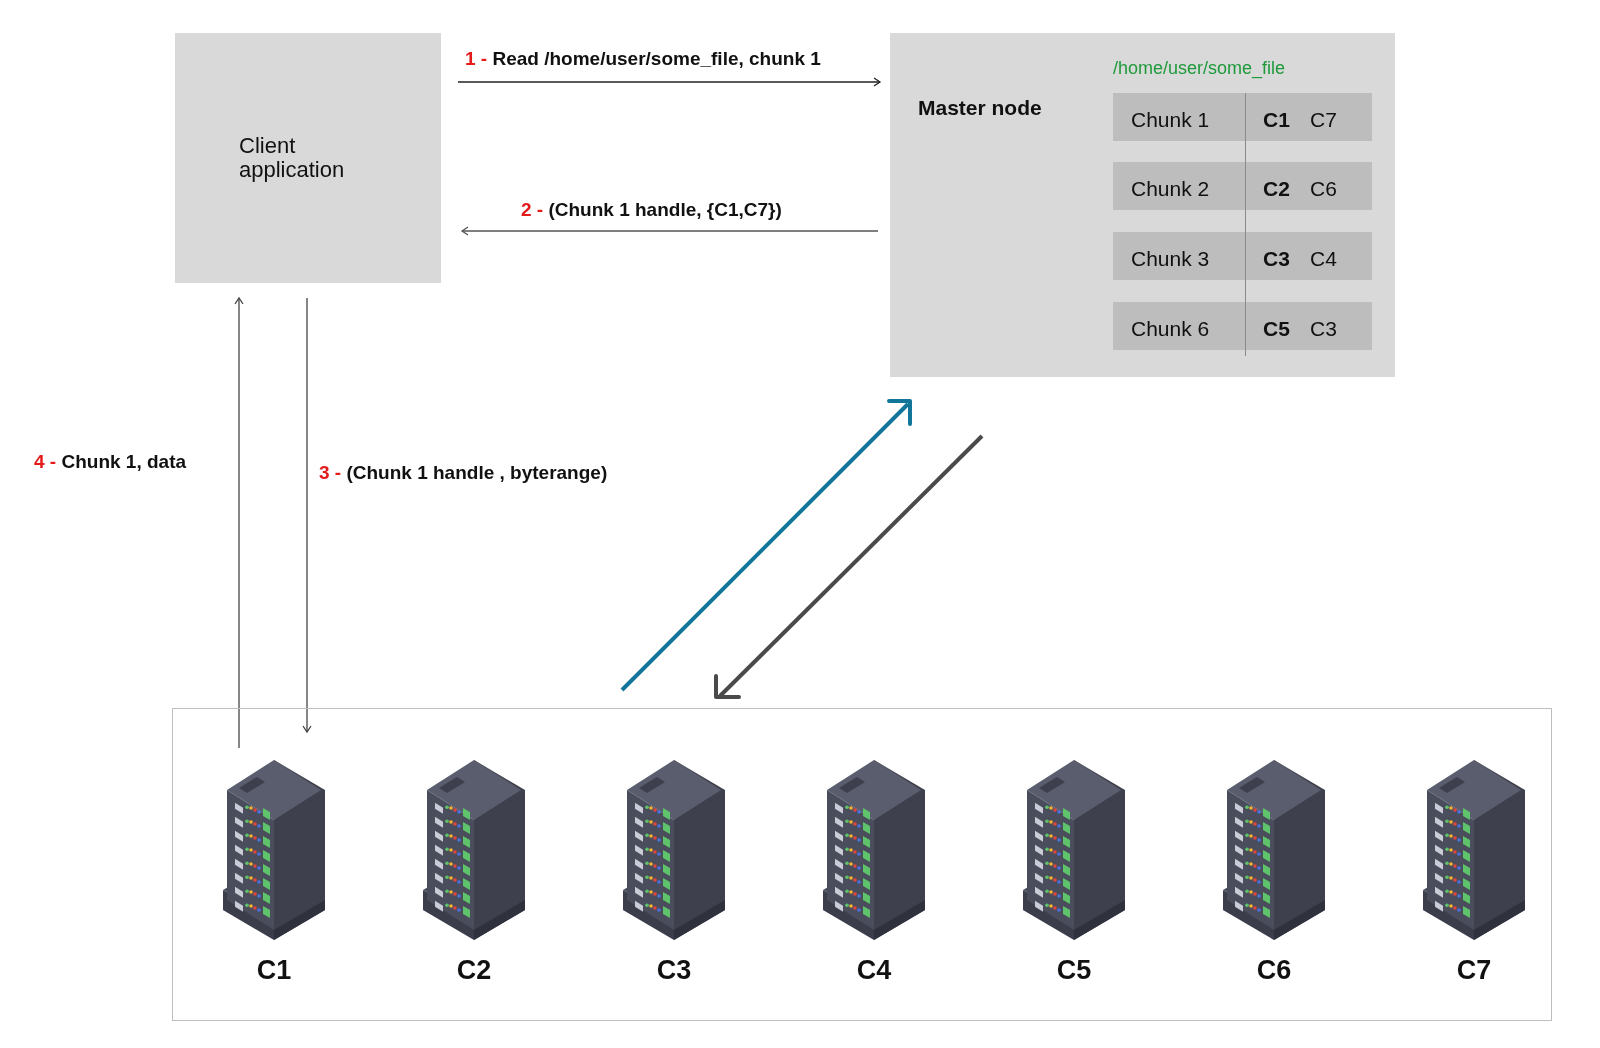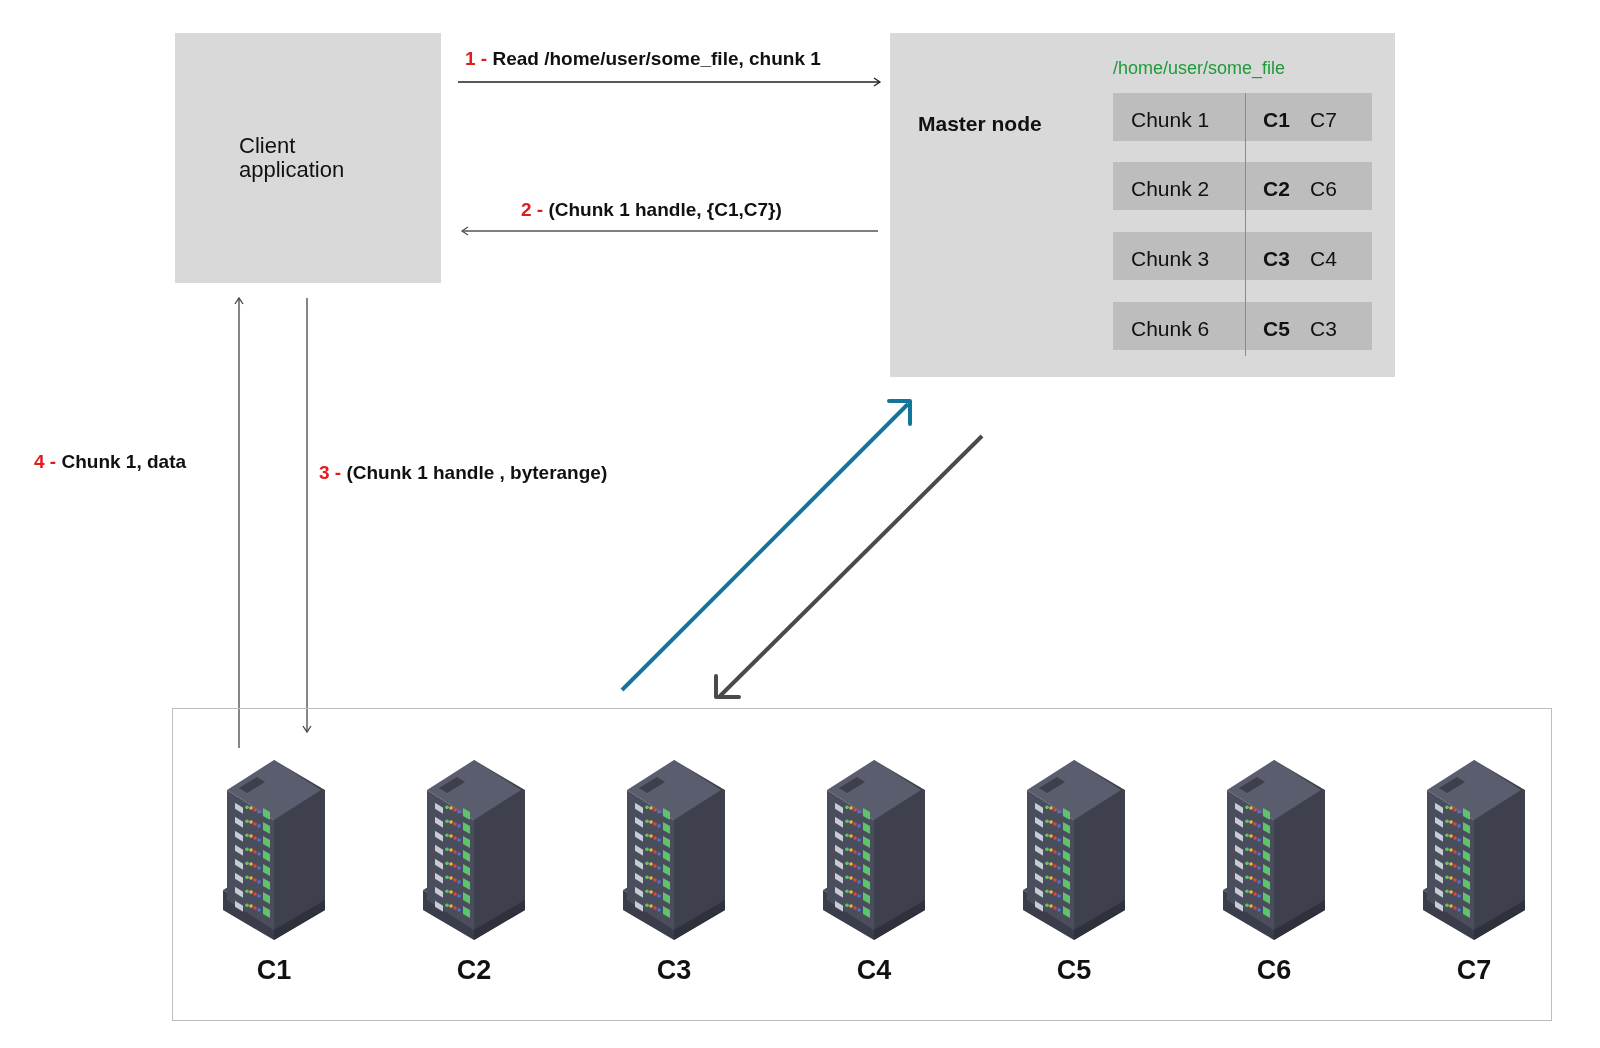--- a/index.html
+++ b/index.html
@@ -10,7 +10,7 @@
   .client-box { left:175px; top:33px; width:266px; height:250px; }
   .client-label { left:239px; top:134px; font-size:22px; font-weight:normal; line-height:24px; white-space:pre-line; }
   .master-box { left:890px; top:33px; width:505px; height:344px; }
-  .master-label { left:918px; top:96px; font-size:21px; font-weight:bold;margin-top:16px; }
+  .master-label { left:918px; top:96px; font-size:21px; font-weight:bold; }
   .file-path { left:1113px; top:58px; font-size:18px; color:#1e9a3a; }
   .chunk-row { position:absolute; left:1113px; width:259px; height:48px; background:#bdbdbd; font-size:21px; }
   .chunk-name { position:absolute; left:18px; top:15px; }

